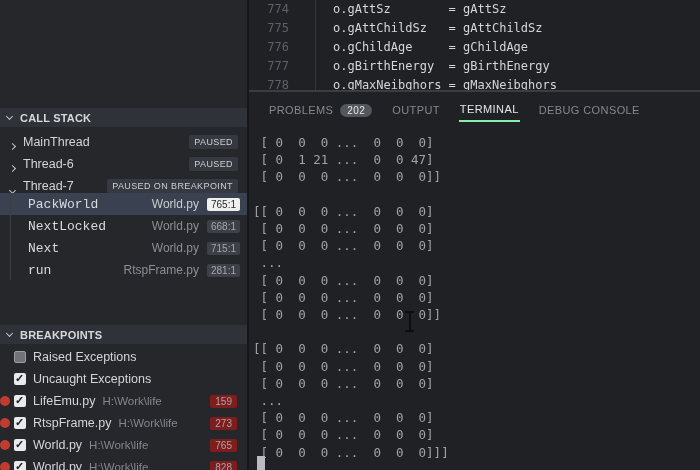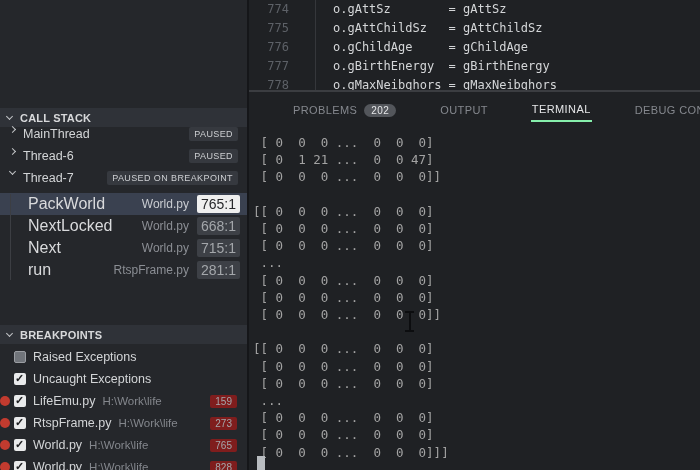--- a/index.html
+++ b/index.html
@@ -58,7 +58,7 @@
   
   .tabs { position:absolute; left:249px; top:92px; right:0; height:36px; display:flex; align-items:center; padding-left:19px; }
   .tab { display:flex; align-items:center; margin-right:18px; font-size:11px; letter-spacing:.4px;
-         color:#85888e; padding:5px 1px; white-space:nowrap;margin-left:24px; }
+         color:#85888e; padding:5px 1px; white-space:nowrap; }
   .tab.active { color:#e5e6e8; border-bottom:2px solid #86efac; }
   .tab-badge { font-size:10px; color:#e6e7e9; background:#53565b; border-radius:8px; padding:1px 7px; margin-left:7px; }
   

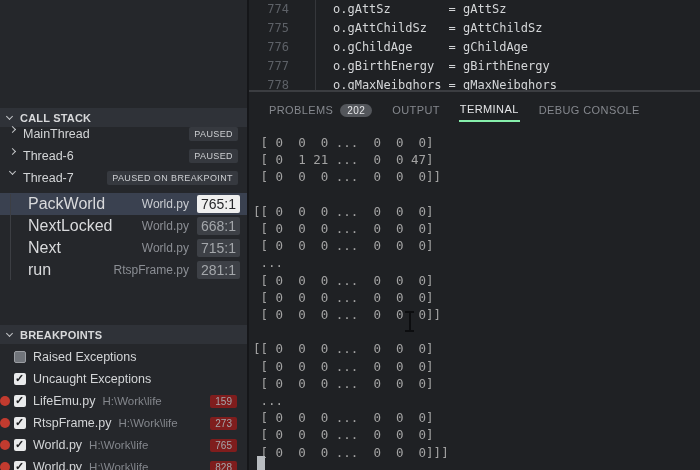--- a/index.html
+++ b/index.html
@@ -20,7 +20,7 @@
     border-right:1.2px solid #c2c4c7; border-bottom:1.2px solid #c2c4c7; flex-shrink:0; }
   .chev.down  { transform:rotate(45deg); margin:-2px 8px 0 2px; }
   .chev.right { transform:rotate(-45deg); margin:0 8px 0 2px; }
-  .trow { height:22px; display:flex; align-items:flex-start; padding:0 9px 0 8px; }
+  .trow { height:22px; display:flex; align-items:flex-end; padding:0 9px 0 8px; }
   .tname { font-size:12.5px; color:#d3d5d7; flex:1; white-space:nowrap; }
   .pbadge {
     font-size:9px; color:#cdcfd2; background:#36393f; border-radius:2px;

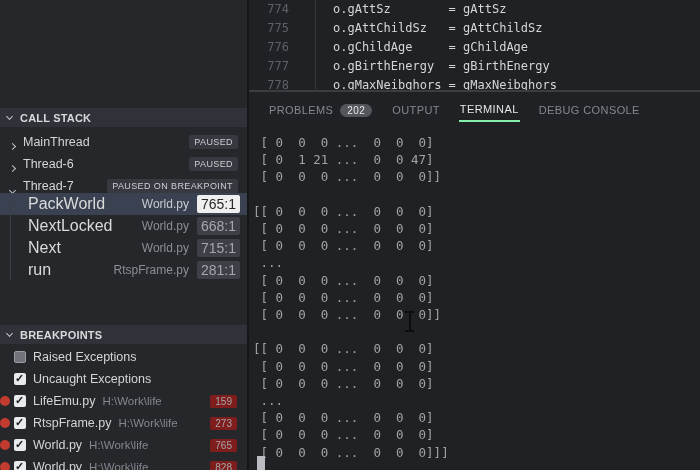--- a/index.html
+++ b/index.html
@@ -30,7 +30,7 @@
   .frames::before { content:""; position:absolute; left:10px; top:1px; bottom:1px; width:1px; background:#3c3e43; }
   .frow { height:22px; display:flex; align-items:center; padding:0 7px 0 28px; }
   .frow.sel { background:#3a4150; }
-  .fname { font-family:Liberation Sans, sans-serif; font-size:16px; color:#d9dadc; flex:1; white-space:nowrap; }
+  .fname { font-family:Liberation Mono, monospace; font-size:13px; color:#d9dadc; flex:1; white-space:nowrap; }
   .ffile { font-size:12px; color:#8b8e94; margin-right:8px; white-space:nowrap; }
   .frow.sel .ffile { color:#c9ccd1; }
   .lbadge { font-size:14px; color:#a4a7ab; background:#3d4046; border-radius:2px; padding:1px 4px; white-space:nowrap; }

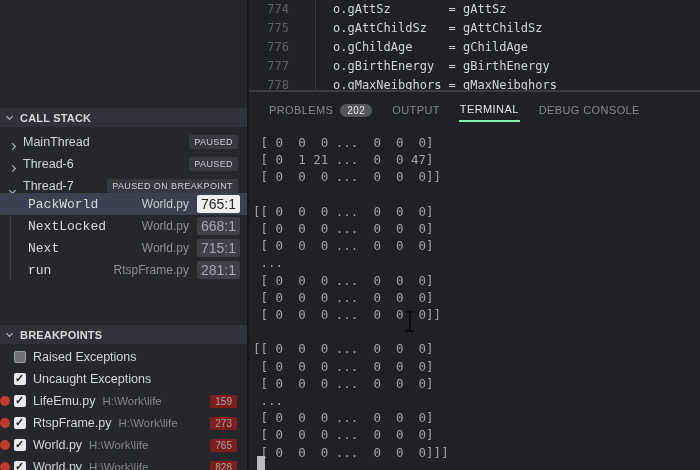--- a/index.html
+++ b/index.html
@@ -33,7 +33,7 @@
   .fname { font-family:Liberation Mono, monospace; font-size:13px; color:#d9dadc; flex:1; white-space:nowrap; }
   .ffile { font-size:12px; color:#8b8e94; margin-right:8px; white-space:nowrap; }
   .frow.sel .ffile { color:#c9ccd1; }
-  .lbadge { font-size:14px; color:#a4a7ab; background:#3d4046; border-radius:2px; padding:1px 4px; white-space:nowrap; }
+  .lbadge { font-size:10px; color:#a4a7ab; background:#3d4046; border-radius:2px; padding:1px 4px; white-space:nowrap; }
   .lbadge.sel { background:#efefef; color:#26272a; }
   .sb-spacer-mid { height:44px; }
   .bp-list { margin-top:2px; }

